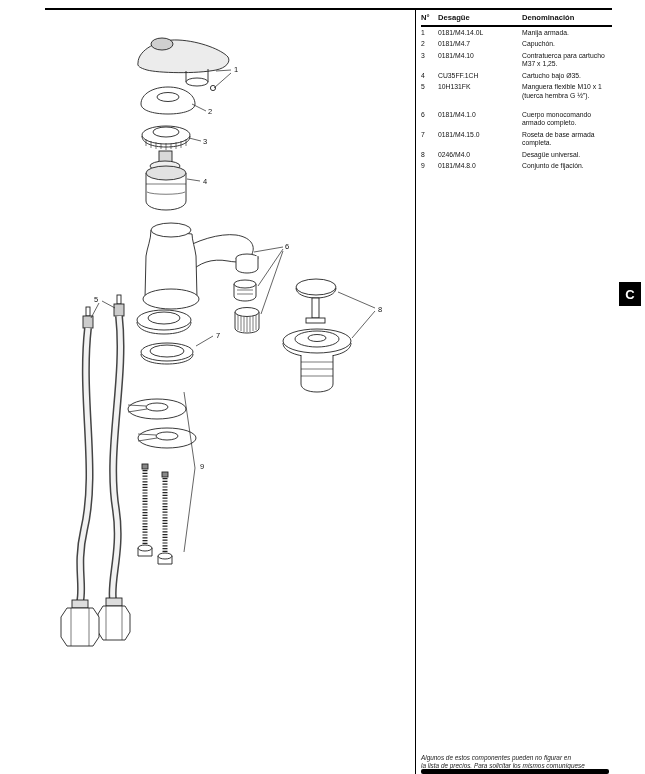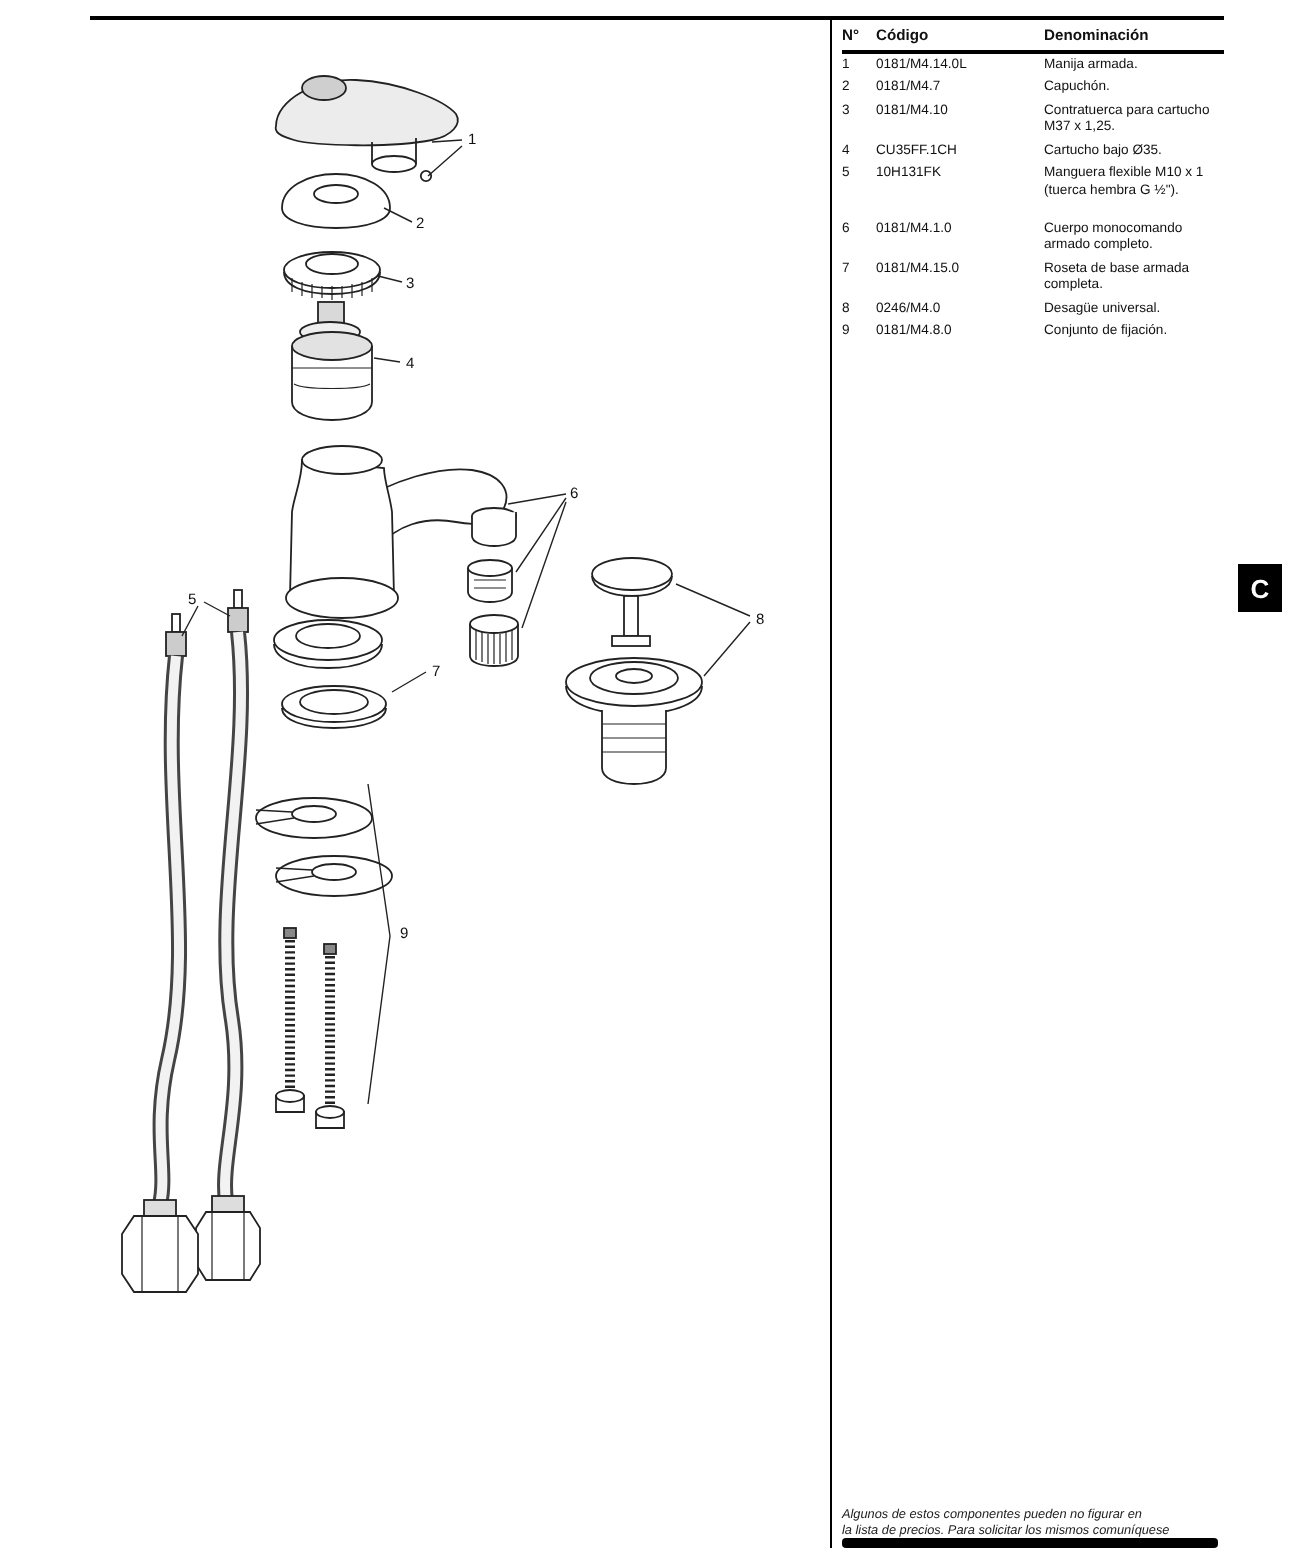--- a/index.html
+++ b/index.html
@@ -210,7 +210,7 @@
       <thead>
         <tr>
           <th class="col-n">N°</th>
-          <th class="col-cod">Código</th>
+          <th class="col-cod">Desagüe</th>
           <th class="col-den">Denominación</th>
         </tr>
       </thead>

